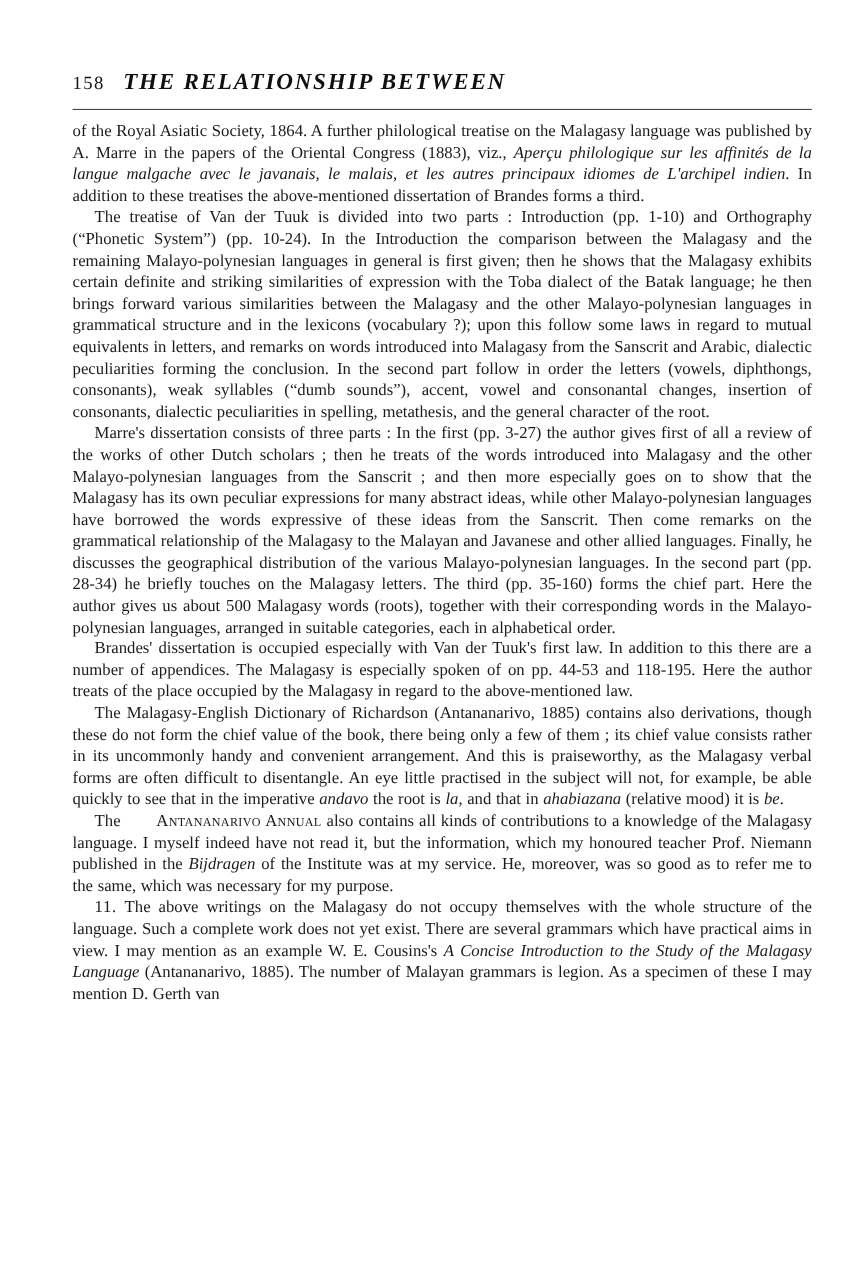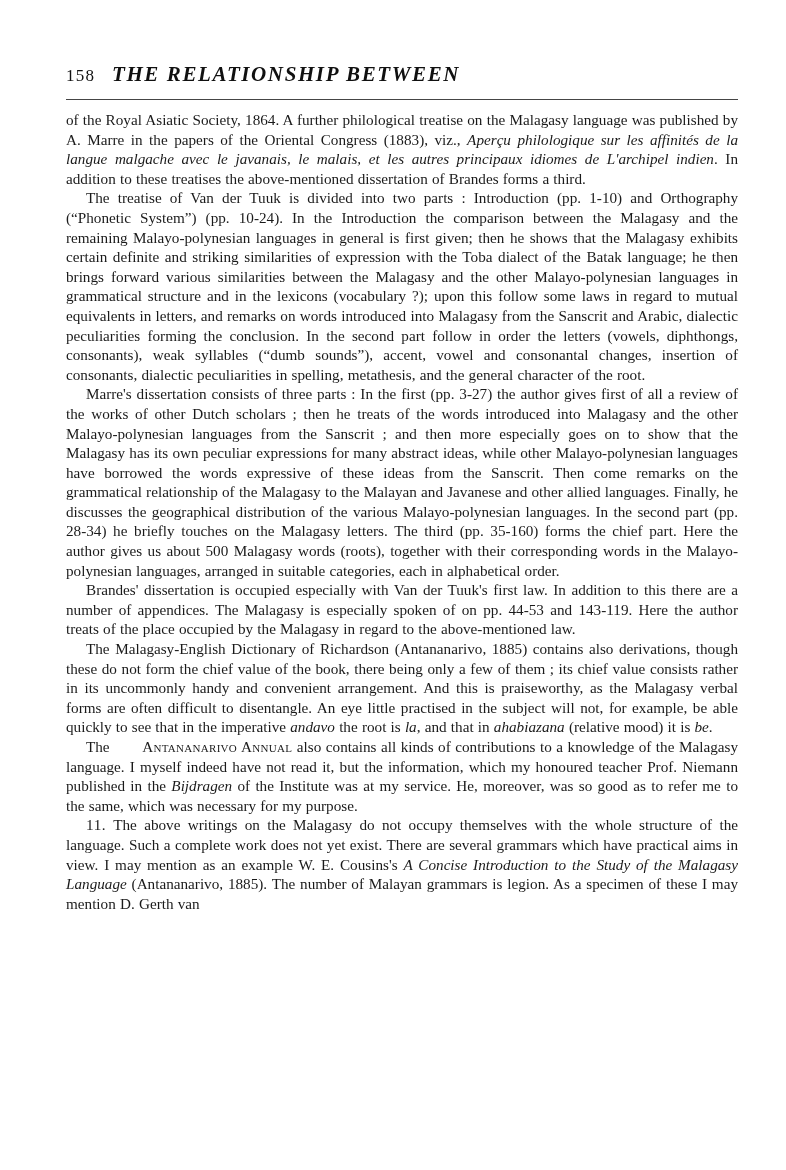--- a/index.html
+++ b/index.html
@@ -105,7 +105,7 @@
       <p class="para no-indent"><span>of the Royal Asiatic Society, 1864. A further philological treatise on the Malagasy language was published by A. Marre in the papers of the Oriental Congress (1883), viz., </span><i>Aperçu philologique sur les affinités de la langue malgache avec le javanais, le malais, et les autres principaux idiomes de L'archipel indien</i><span>. In addition to these treatises the above-mentioned dissertation of Brandes forms a third.</span></p>
       <p class="para"><span>The treatise of Van der Tuuk is divided into two parts : Introduction (pp. 1-10) and Orthography (“Phonetic System”) (pp. 10-24). In the Introduction the comparison between the Malagasy and the remaining Malayo-polynesian languages in general is first given; then he shows that the Malagasy exhibits certain definite and striking similarities of expression with the Toba dialect of the Batak language; he then brings forward various similarities between the Malagasy and the other Malayo-polynesian languages in grammatical structure and in the lexicons (vocabulary ?); upon this follow some laws in regard to mutual equivalents in letters, and remarks on words introduced into Malagasy from the Sanscrit and Arabic, dialectic peculiarities forming the conclusion. In the second part follow in order the letters (vowels, diphthongs, consonants), weak syllables (“dumb sounds”), accent, vowel and consonantal changes, insertion of consonants, dialectic peculiarities in spelling, metathesis, and the general character of the root.</span></p>
       <p class="para"><span>Marre's dissertation consists of three parts : In the first (pp. 3-27) the author gives first of all a review of the works of other Dutch scholars ; then he treats of the words introduced into Malagasy and the other Malayo-polynesian languages from the Sanscrit ; and then more especially goes on to show that the Malagasy has its own peculiar expressions for many abstract ideas, while other Malayo-polynesian languages have borrowed the words expressive of these ideas from the Sanscrit. Then come remarks on the grammatical relationship of the Malagasy to the Malayan and Javanese and other allied languages. Finally, he discusses the geographical distribution of the various Malayo-polynesian languages. In the second part (pp. 28-34) he briefly touches on the Malagasy letters. The third (pp. 35-160) forms the chief part. Here the author gives us about 500 Malagasy words (roots), together with their corresponding words in the Malayo-polynesian languages, arranged in suitable categories, each in alphabetical order.</span></p>
-      <p class="para"><span>Brandes' dissertation is occupied especially with Van der Tuuk's first law. In addition to this there are a number of appendices. The Malagasy is especially spoken of on pp. 44-53 and 143-119. Here the author treats of the place occupied by the Malagasy in regard to the above-mentioned law.</span></p>
+      <p class="para"><span>Brandes' dissertation is occupied especially with Van der Tuuk's first law. In addition to this there are a number of appendices. The Malagasy is especially spoken of on pp. 44-53 and 118-195. Here the author treats of the place occupied by the Malagasy in regard to the above-mentioned law.</span></p>
       <p class="para"><span>The Malagasy-English Dictionary of Richardson (Antananarivo, 1885) contains also derivations, though these do not form the chief value of the book, there being only a few of them ; its chief value consists rather in its uncommonly handy and convenient arrangement. And this is praiseworthy, as the Malagasy verbal forms are often difficult to disentangle. An eye little practised in the subject will not, for example, be able quickly to see that in the imperative </span><i>andavo</i><span> the root is </span><i>la</i><span>, and that in </span><i>ahabiazana</i><span> (relative mood) it is </span><i>be</i><span>.</span></p>
       <p class="para"><span>The </span><span class="smallcaps">Antananarivo Annual</span><span> also contains all kinds of contributions to a knowledge of the Malagasy language. I myself indeed have not read it, but the information, which my honoured teacher Prof. Niemann published in the </span><i>Bijdragen</i><span> of the Institute was at my service. He, moreover, was so good as to refer me to the same, which was necessary for my purpose.</span></p>
       <p class="para"><span class="numlead">11.</span><span> The above writings on the Malagasy do not occupy themselves with the whole structure of the language. Such a complete work does not yet exist. There are several grammars which have practical aims in view. I may mention as an example W. E. Cousins's </span><i>A Concise Introduction to the Study of the Malagasy Language</i><span> (Antananarivo, 1885). The number of Malayan grammars is legion. As a specimen of these I may mention D. Gerth van</span></p>

